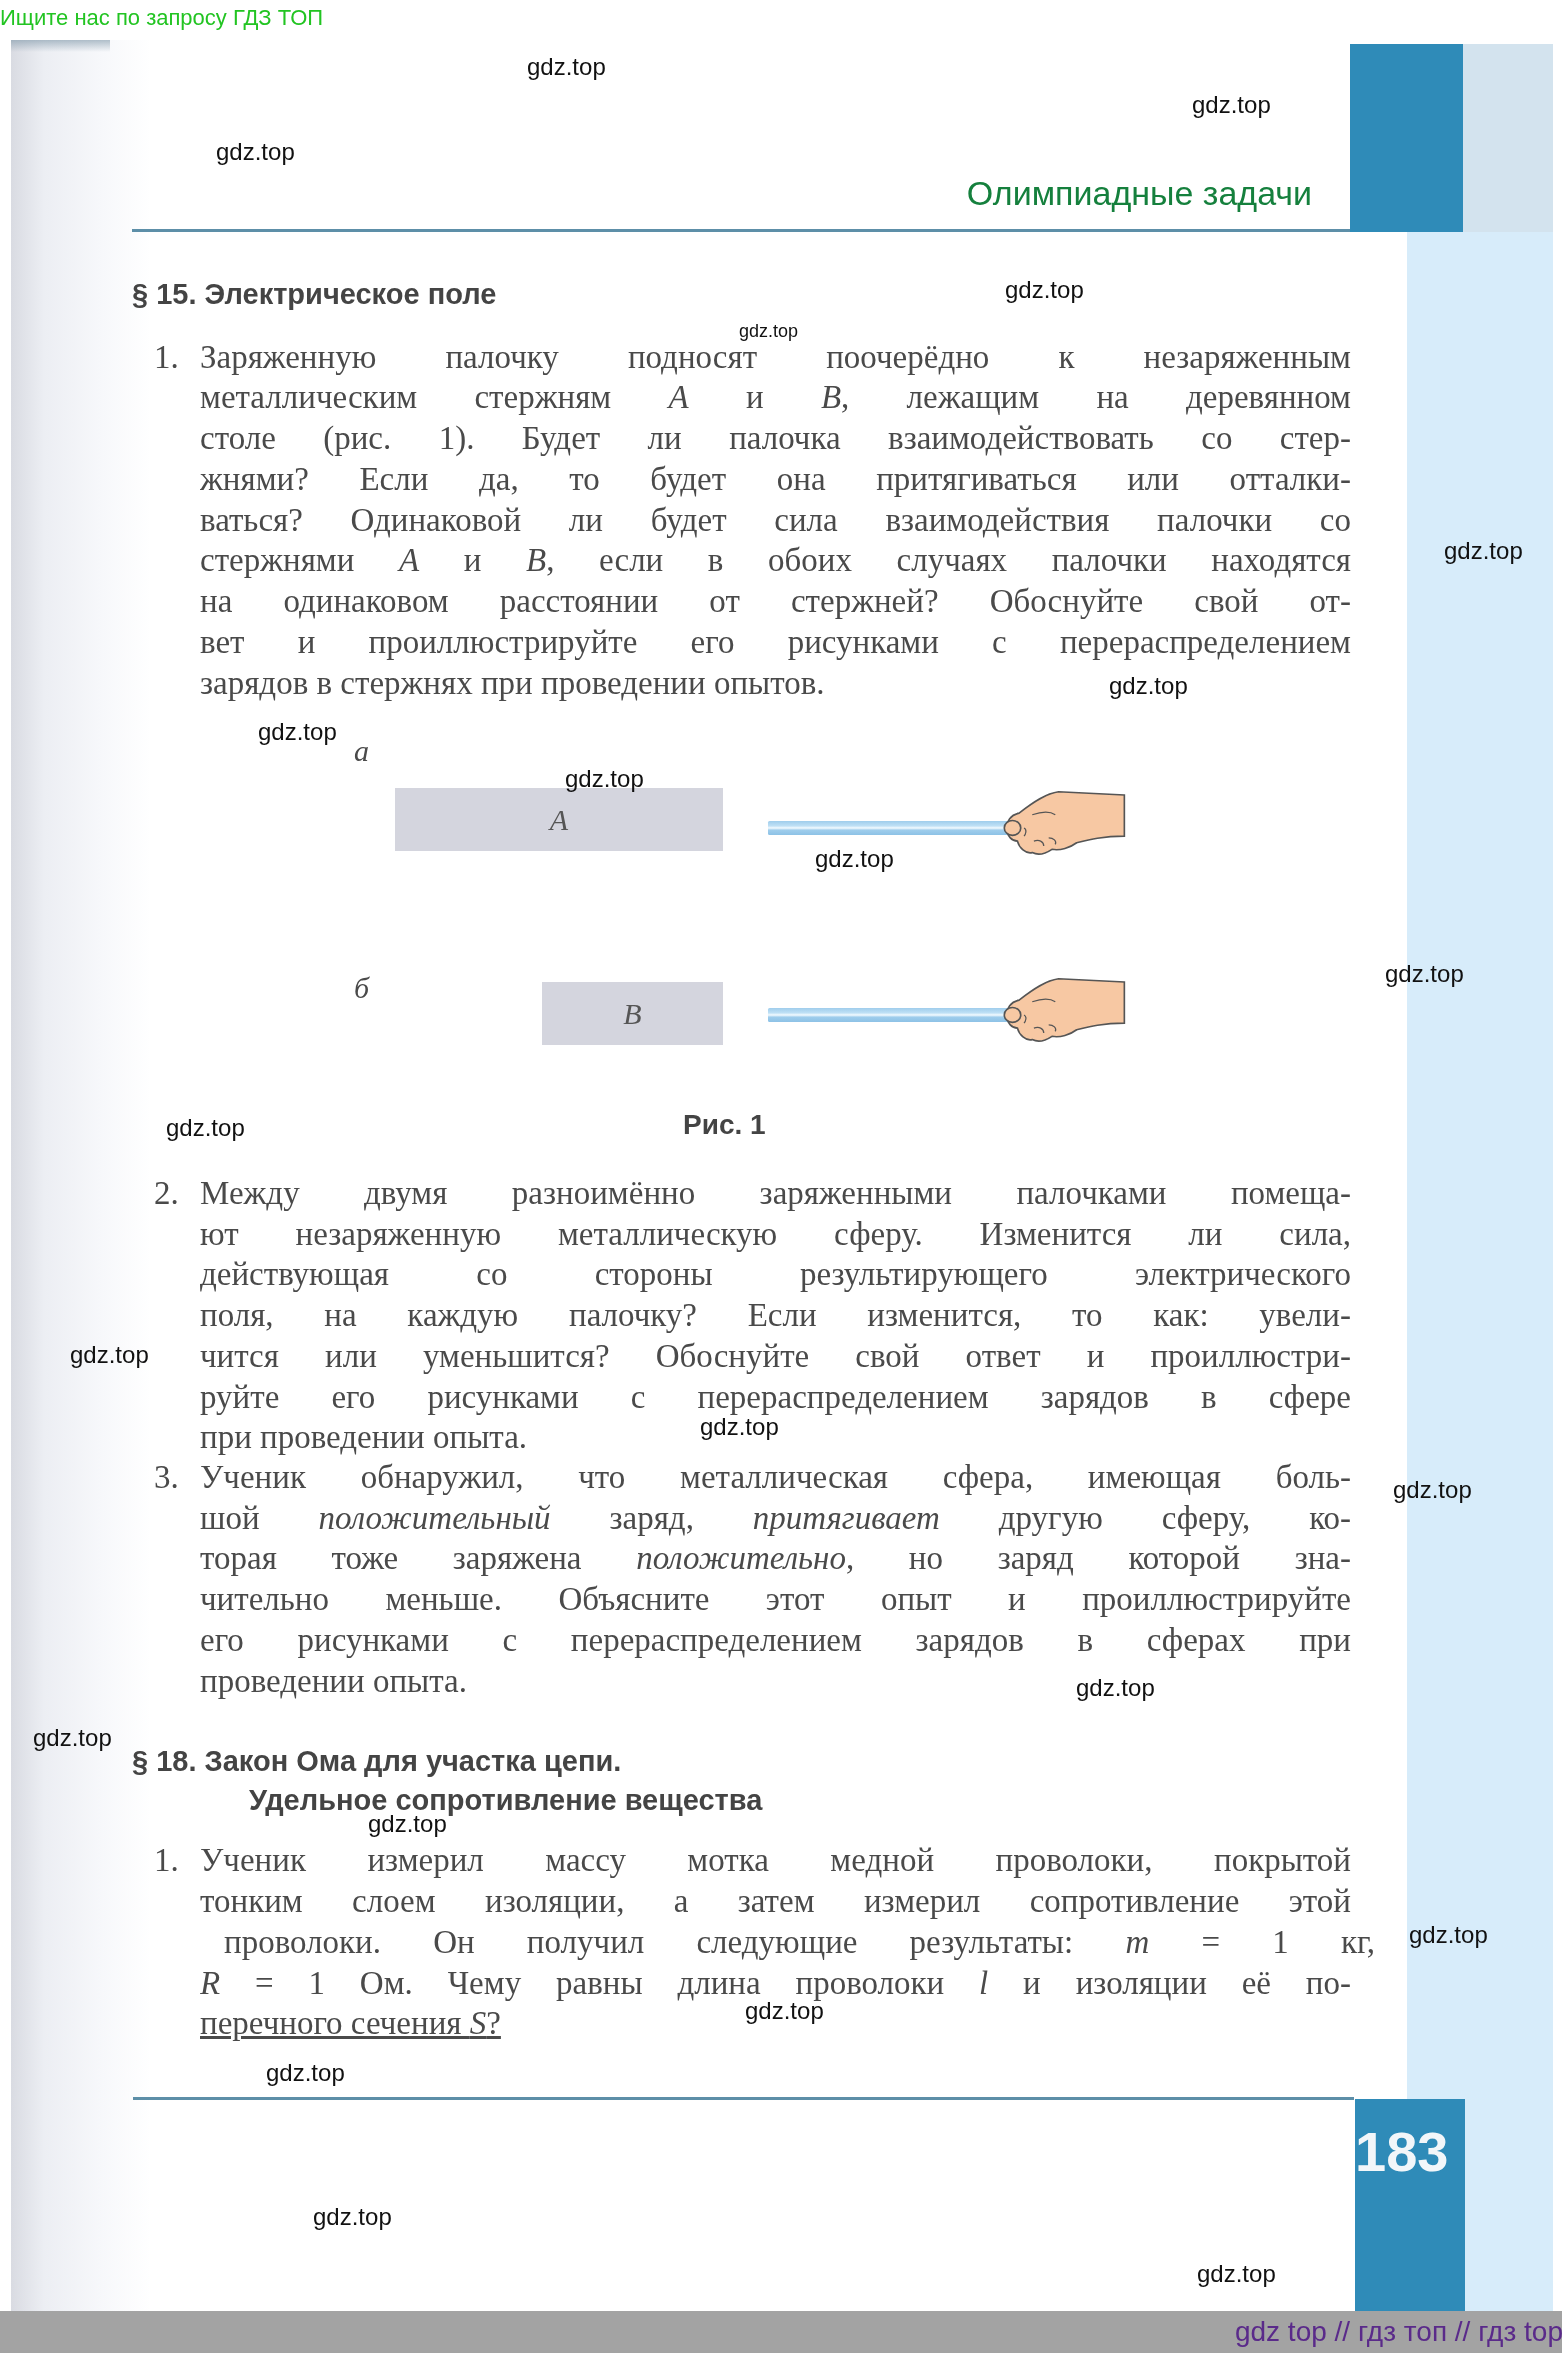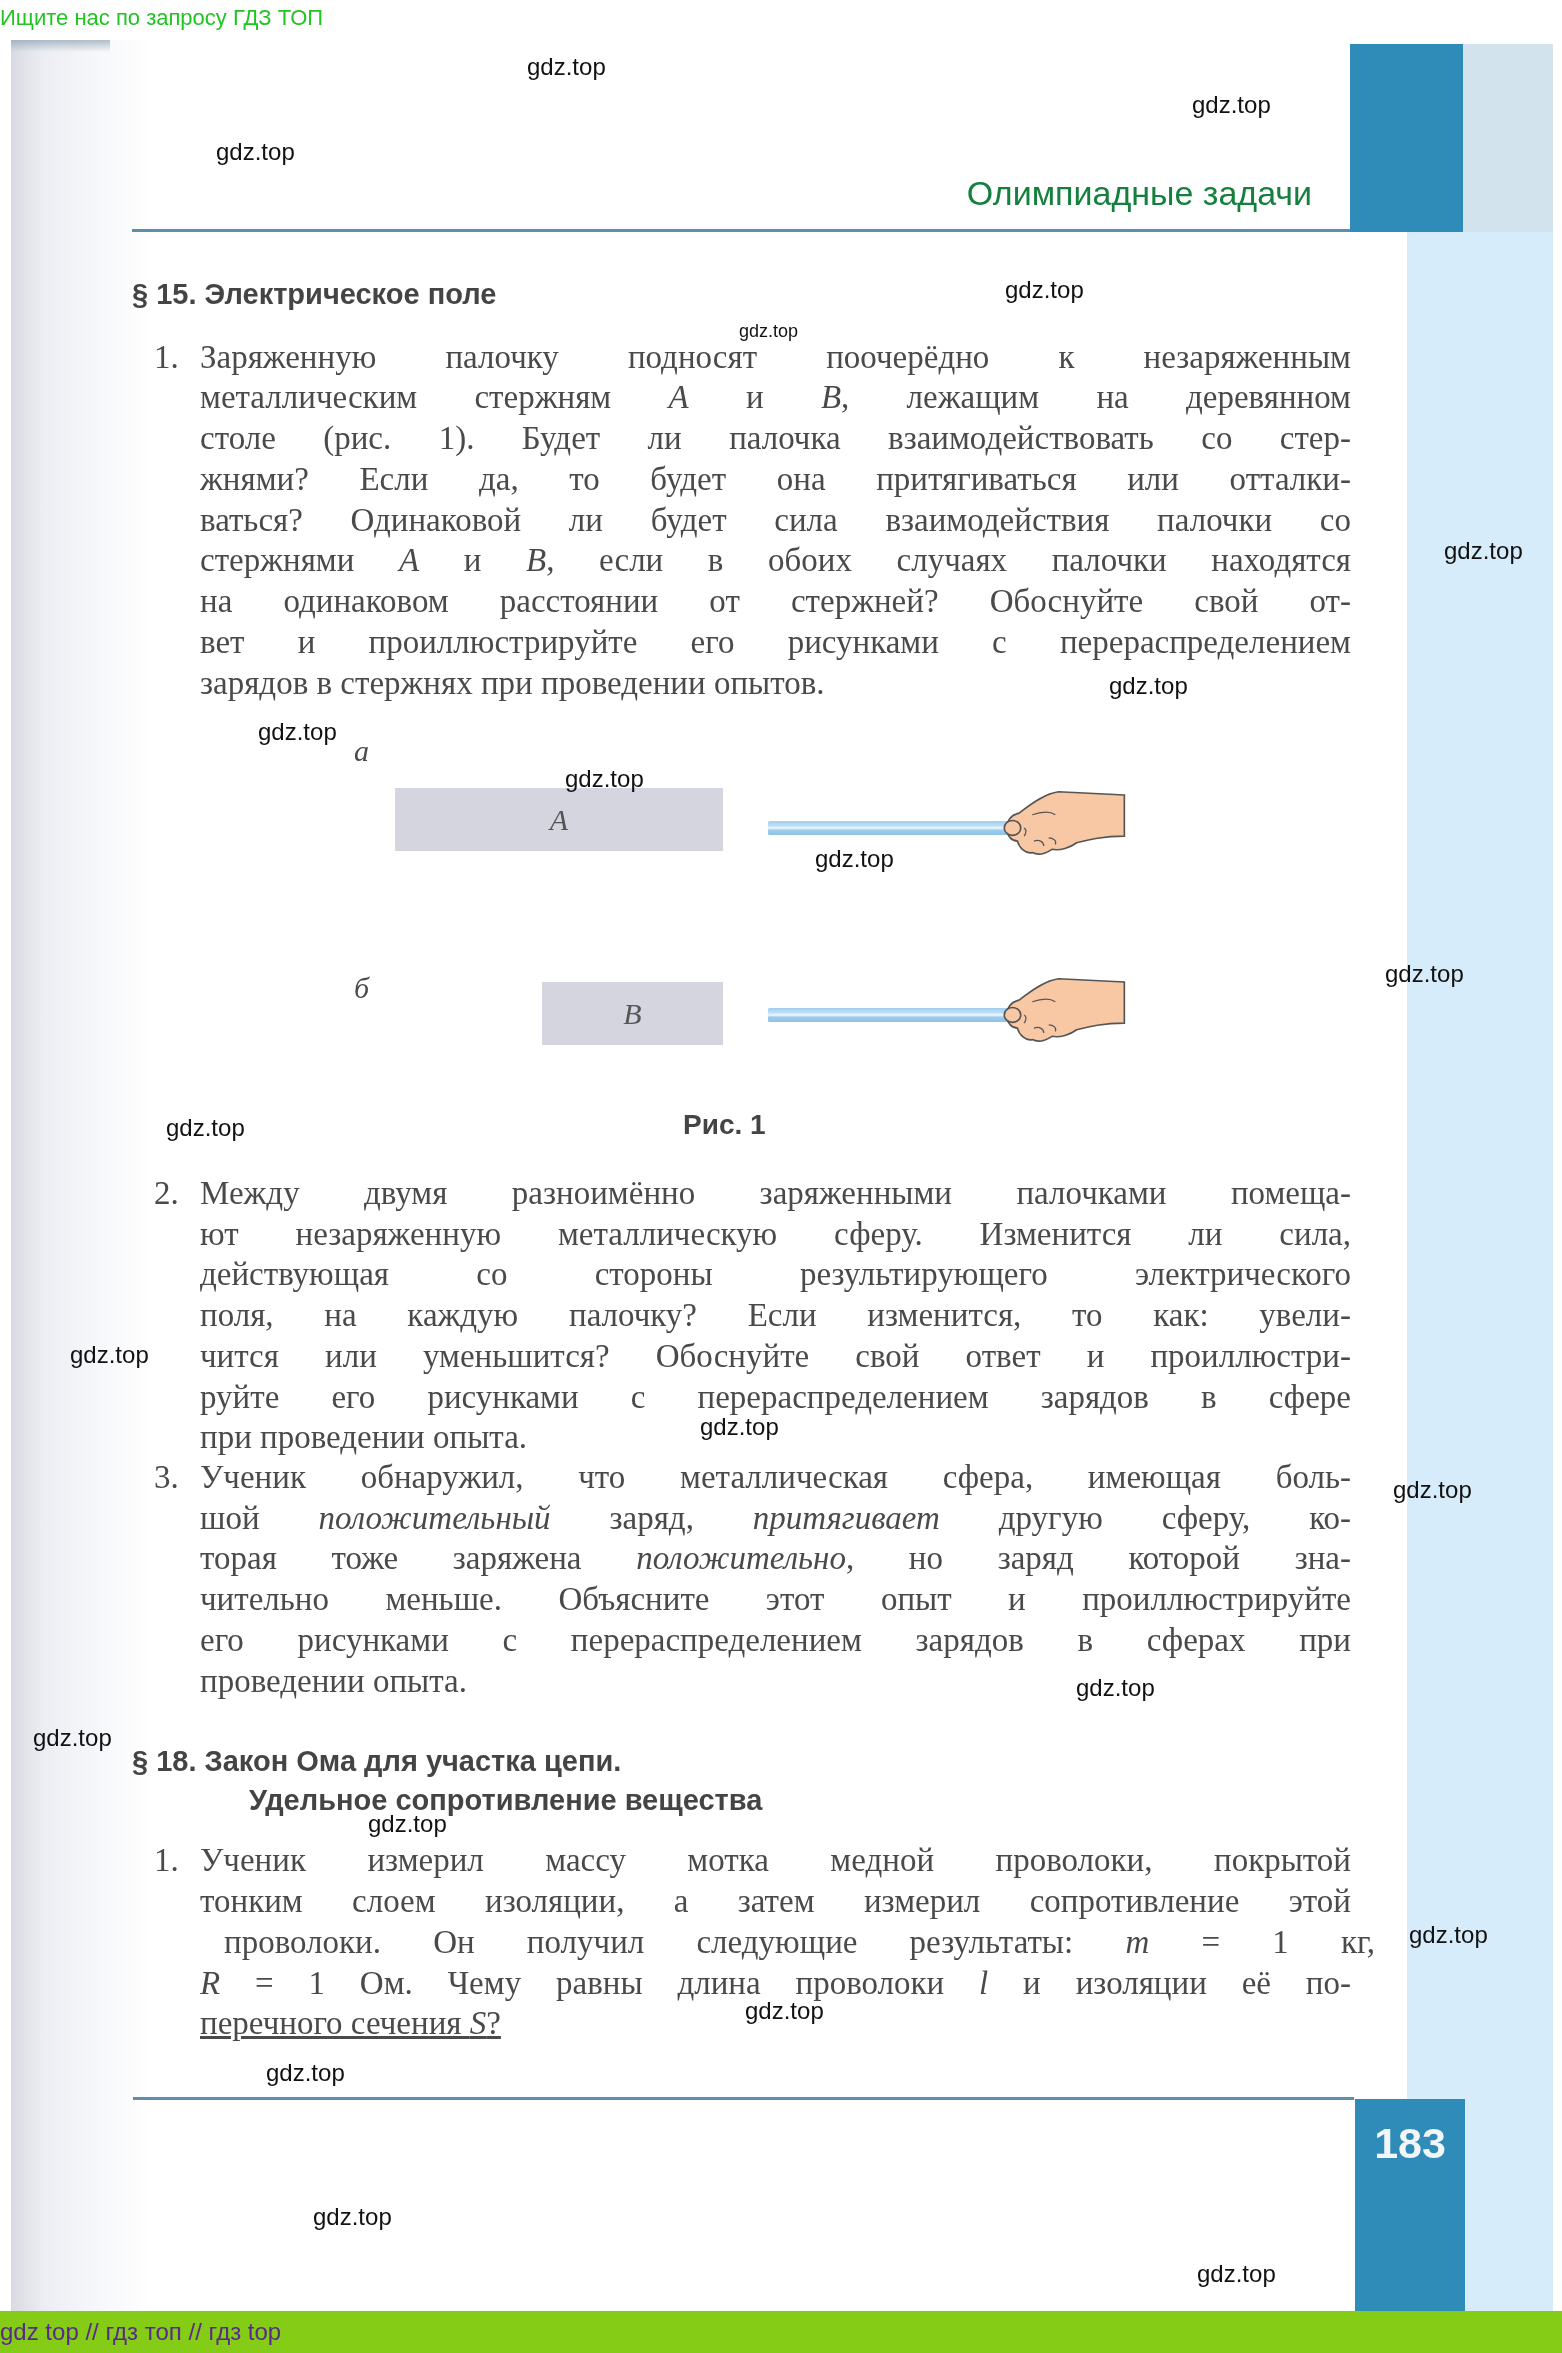--- a/index.html
+++ b/index.html
@@ -36,8 +36,8 @@
     font-family: "Liberation Sans", sans-serif; font-size: 34px; color: #15803d;
   }
   .page-number {
-    position: absolute; left: 1355px; top: 2119px; width: 110px; text-align: center;
-    font-family: "Liberation Sans", sans-serif; font-weight: bold; font-size: 43px; color: #f2f6f9;
+    position: absolute; left: 1355px; top: 2119px; width: 110px; 
+    font-family: "Liberation Sans", sans-serif; font-weight: bold; font-size: 56px; color: #f2f6f9;
   }
   .section-heading {
     position: absolute; font-family: "Liberation Sans", sans-serif; font-weight: bold;

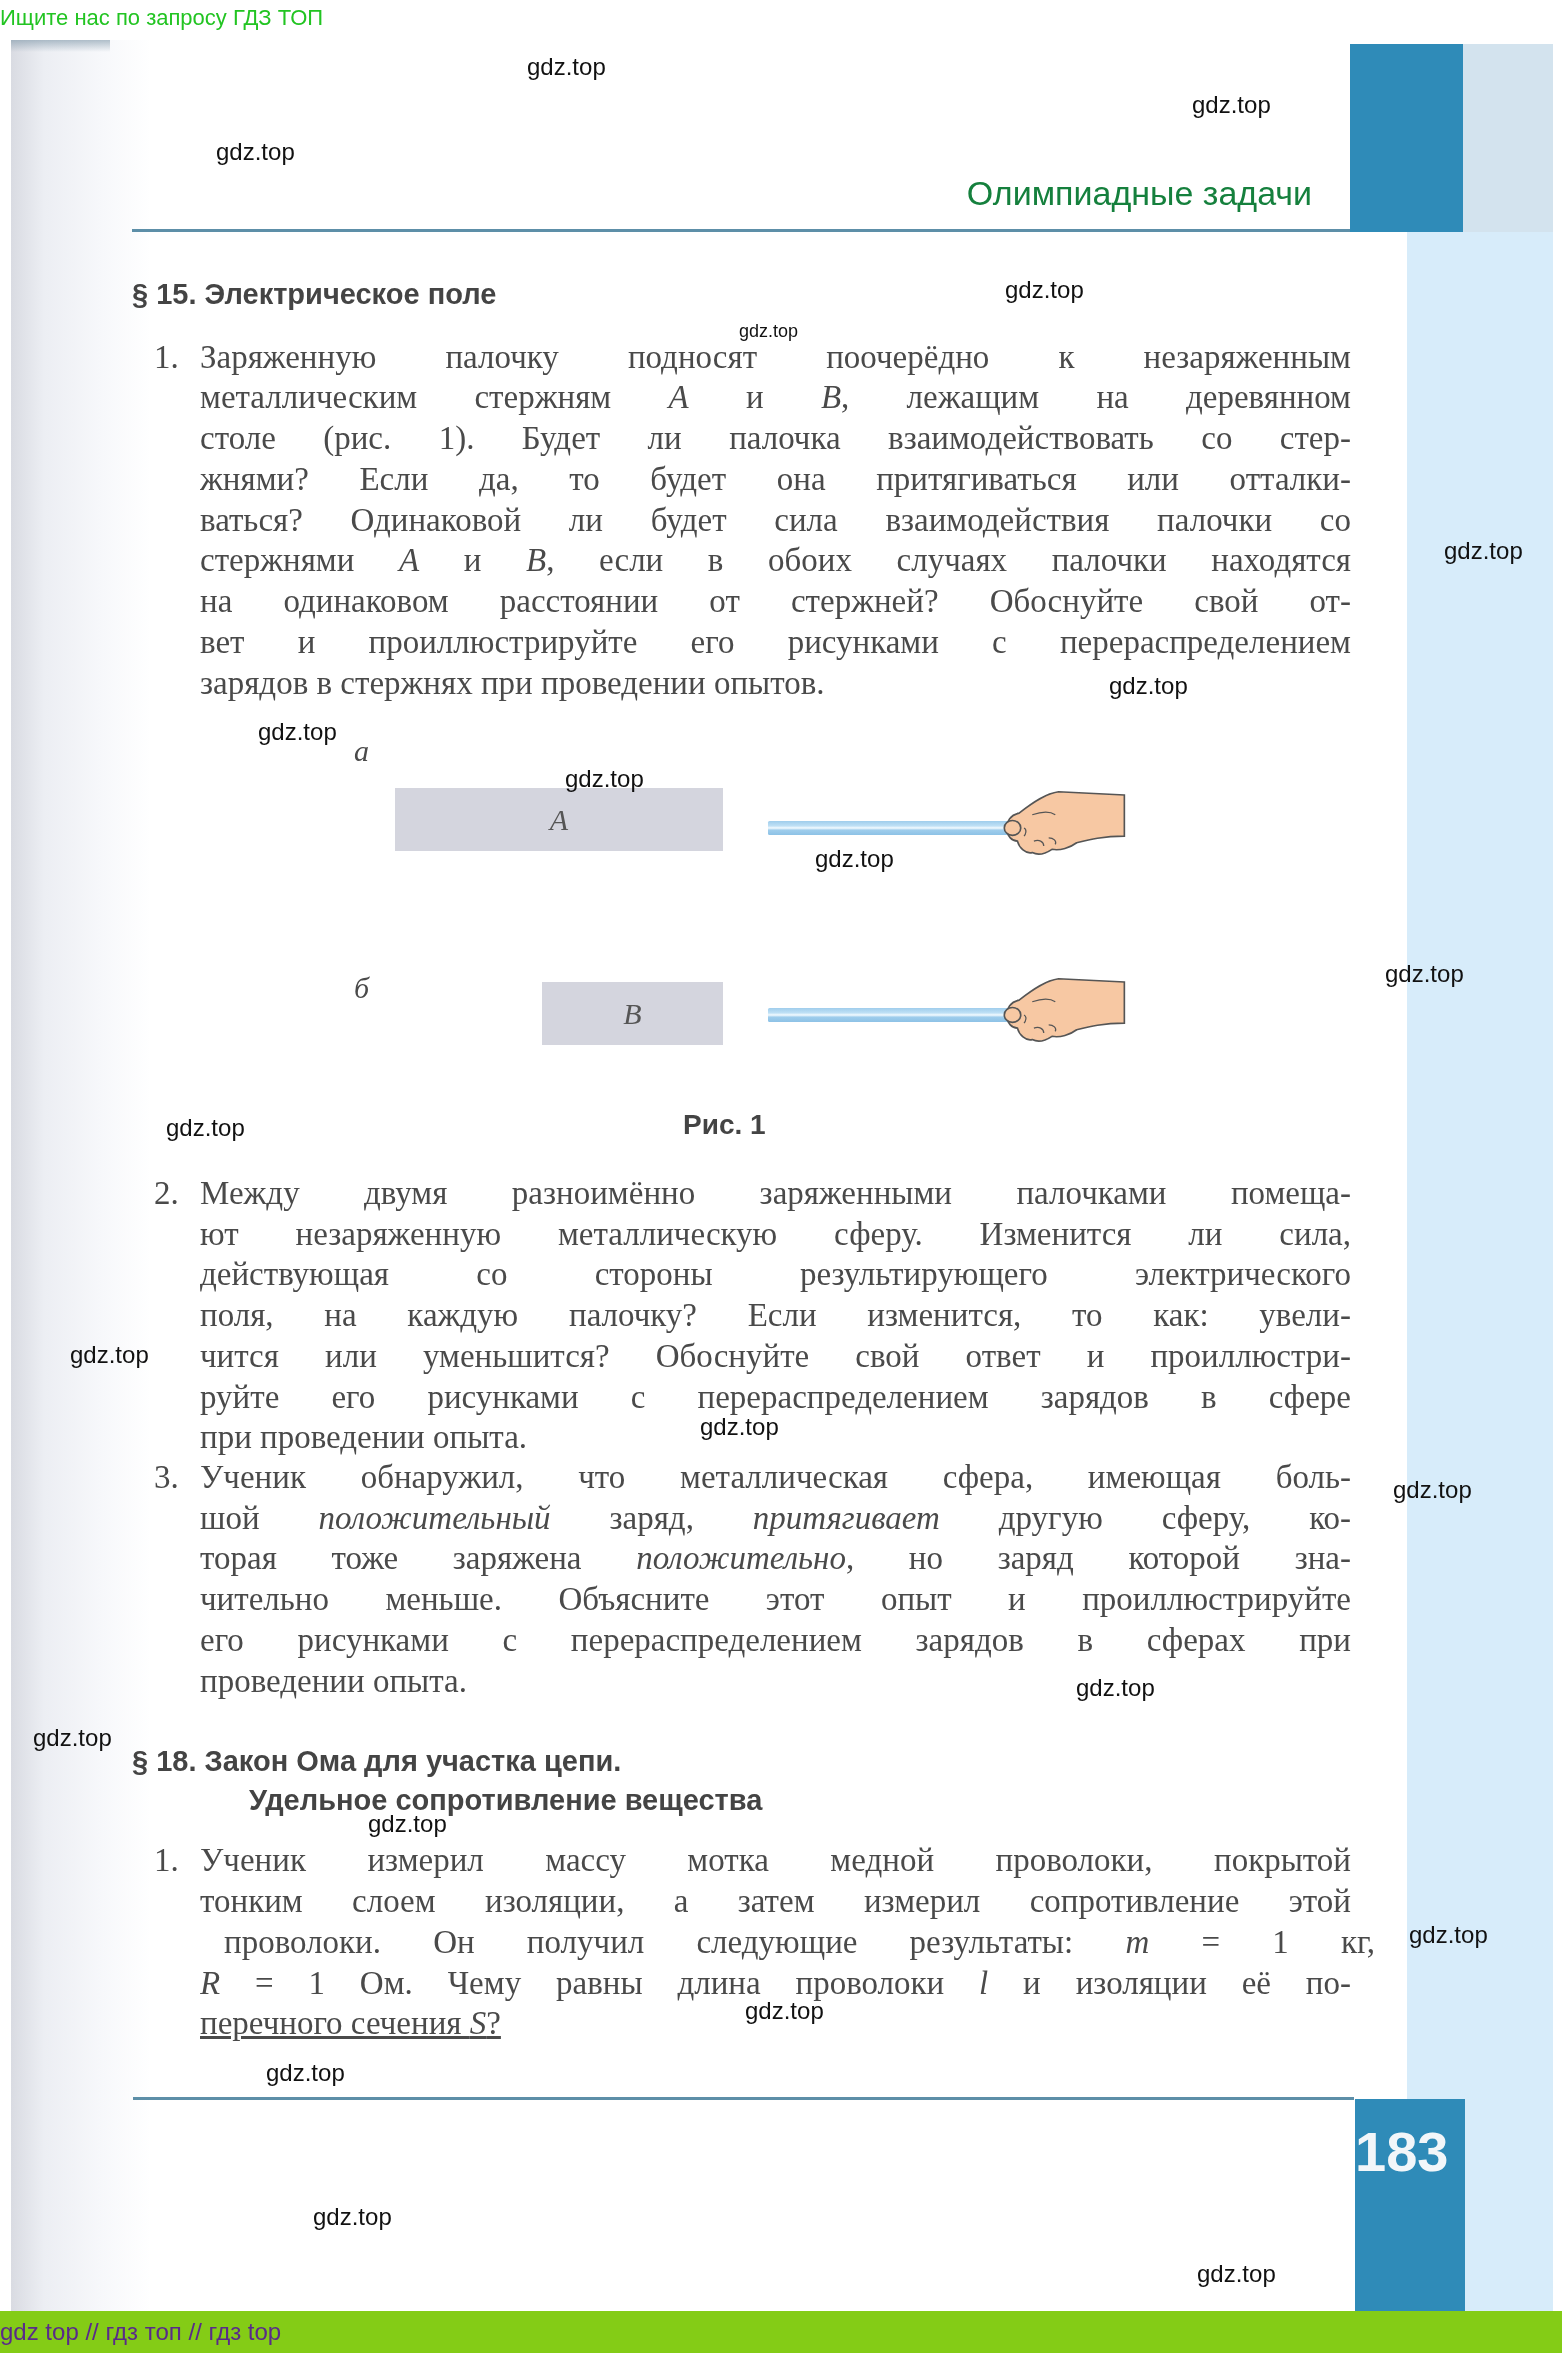--- a/index.html
+++ b/index.html
@@ -76,9 +76,9 @@
   }
   .wm.small { font-size: 18px; }
   .bottom-banner {
-    position: absolute; left: 0; top: 2311px; width: 1563px; height: 43px; background: #84cc16;
-    text-align: left; line-height: 41px;
-    font-family: "Liberation Sans", sans-serif; font-size: 24px; color: #5a2a8a;
+    position: absolute; left: 0; top: 2311px; width: 1563px; height: 43px; background: #a3a3a3;
+    text-align: right; line-height: 41px;
+    font-family: "Liberation Sans", sans-serif; font-size: 28px; color: #5a2a8a;
   }
 </style>
 </head>

